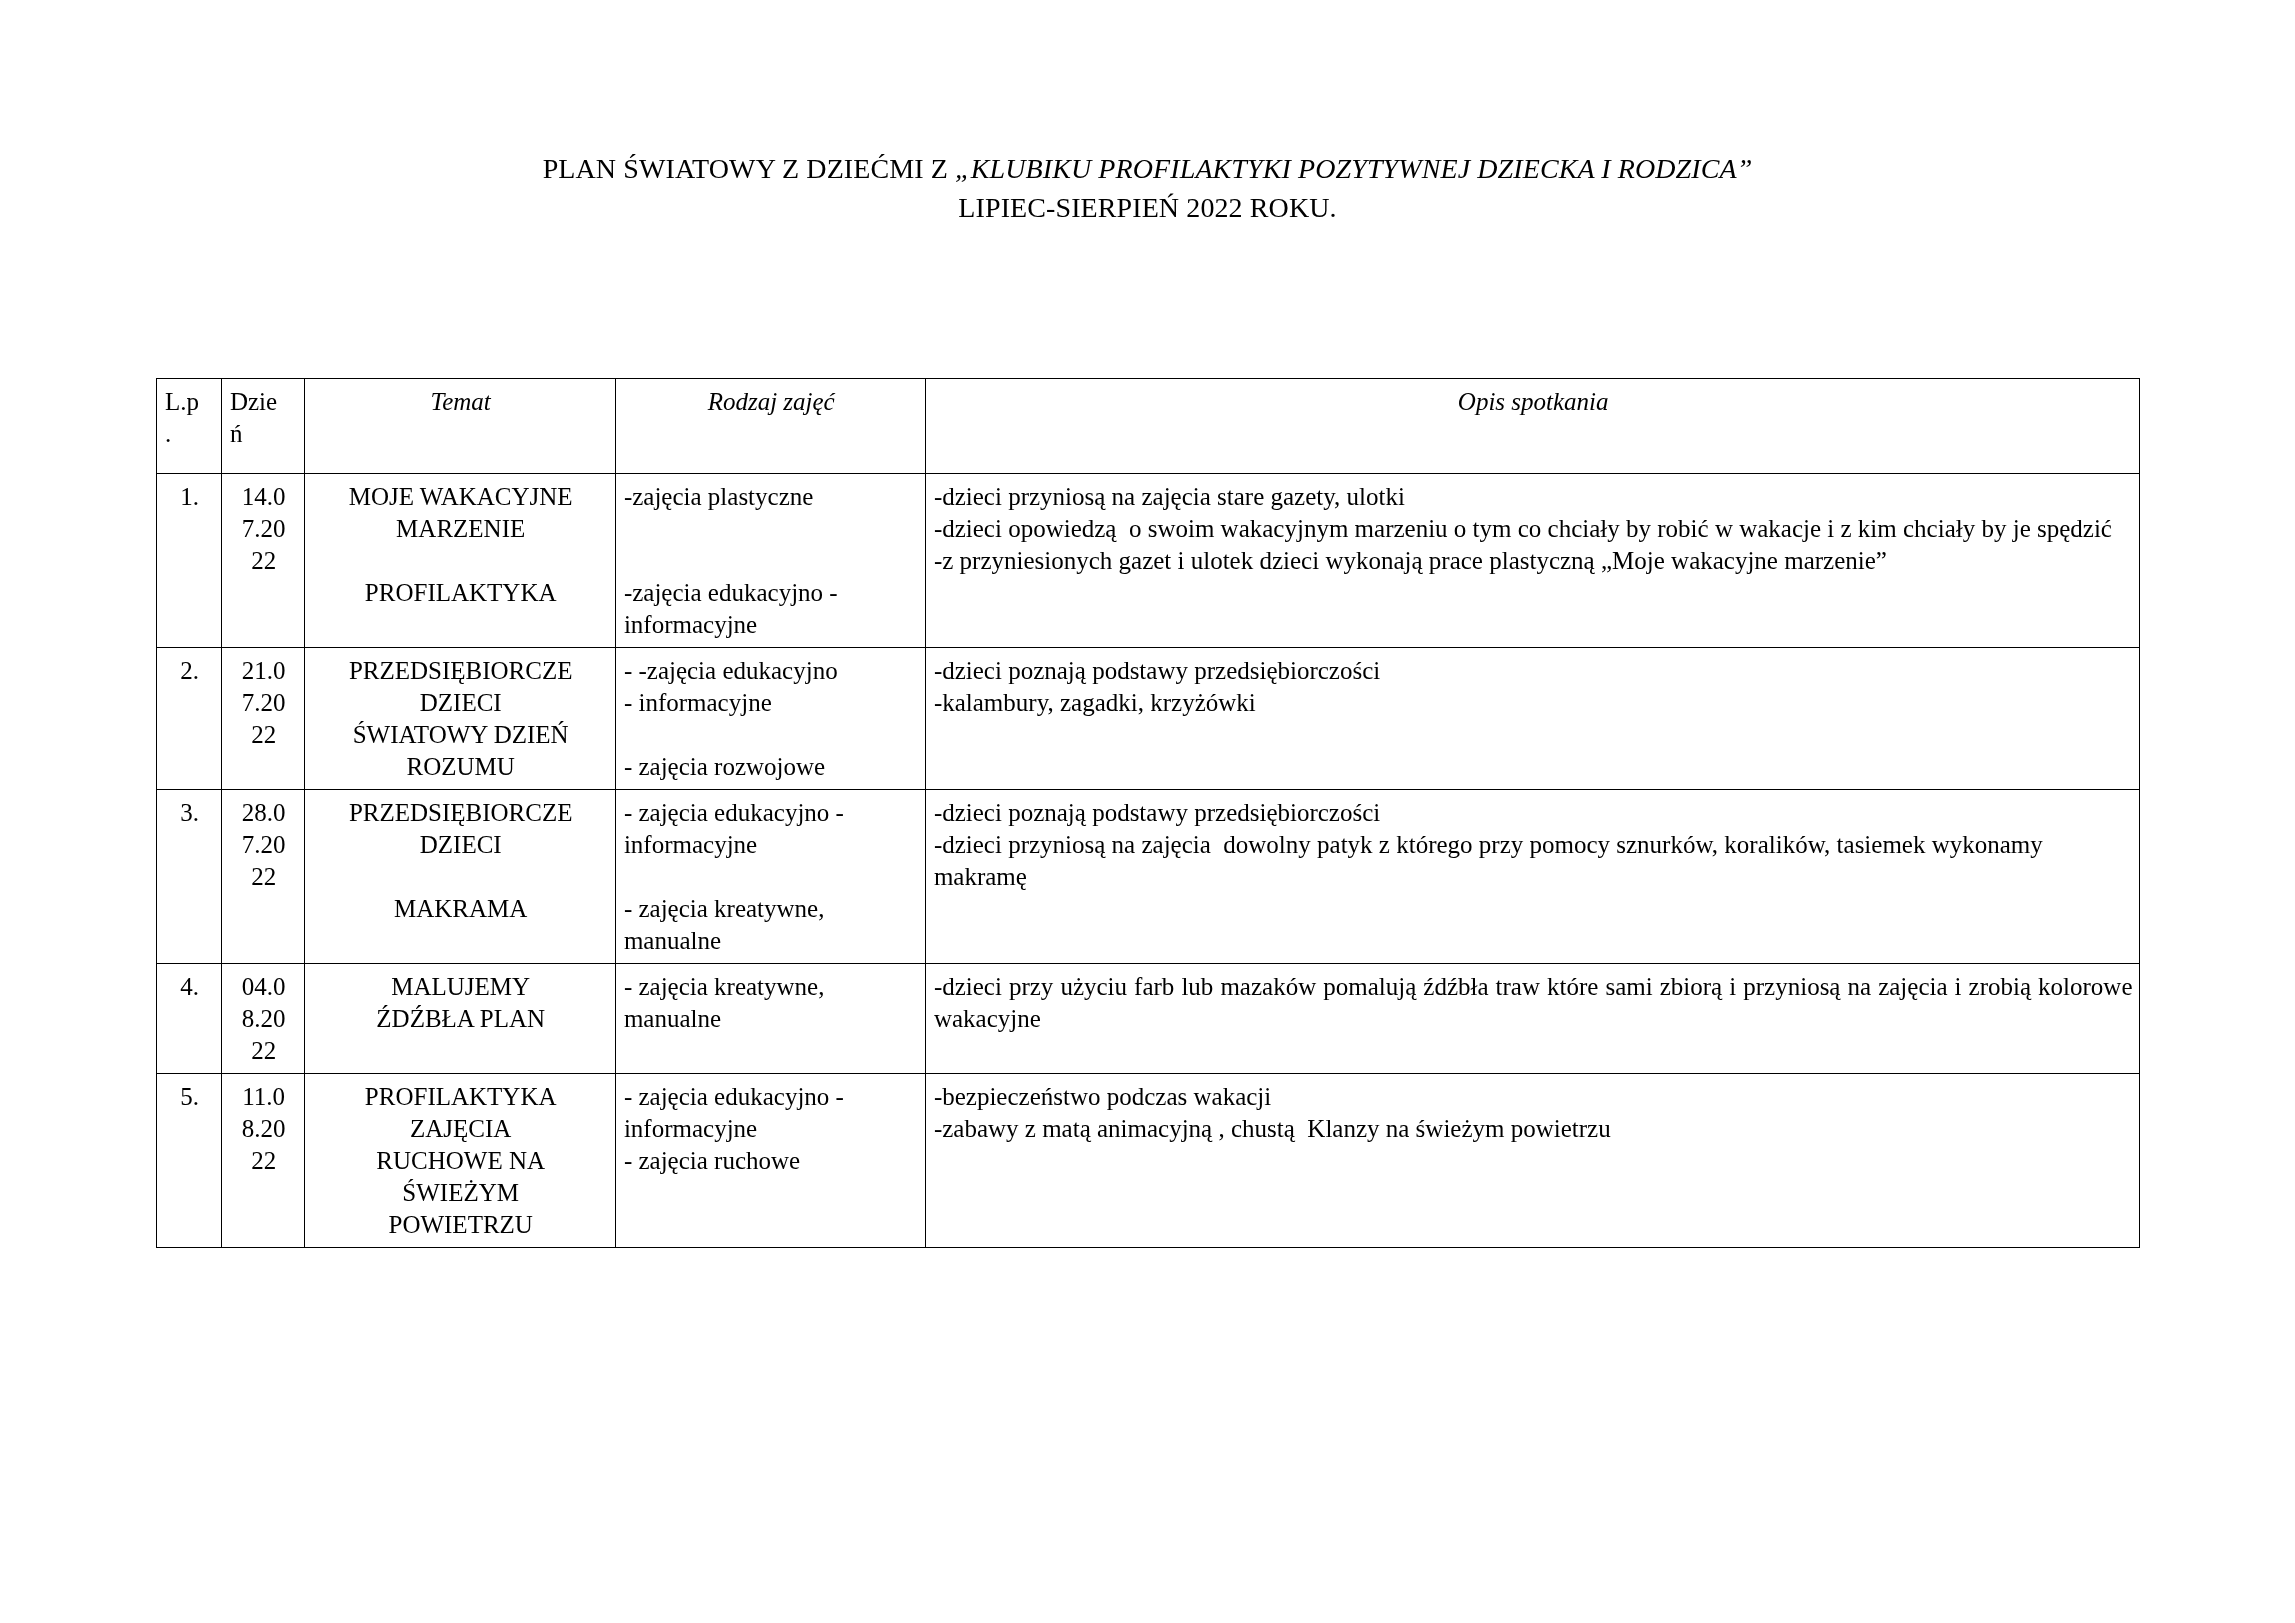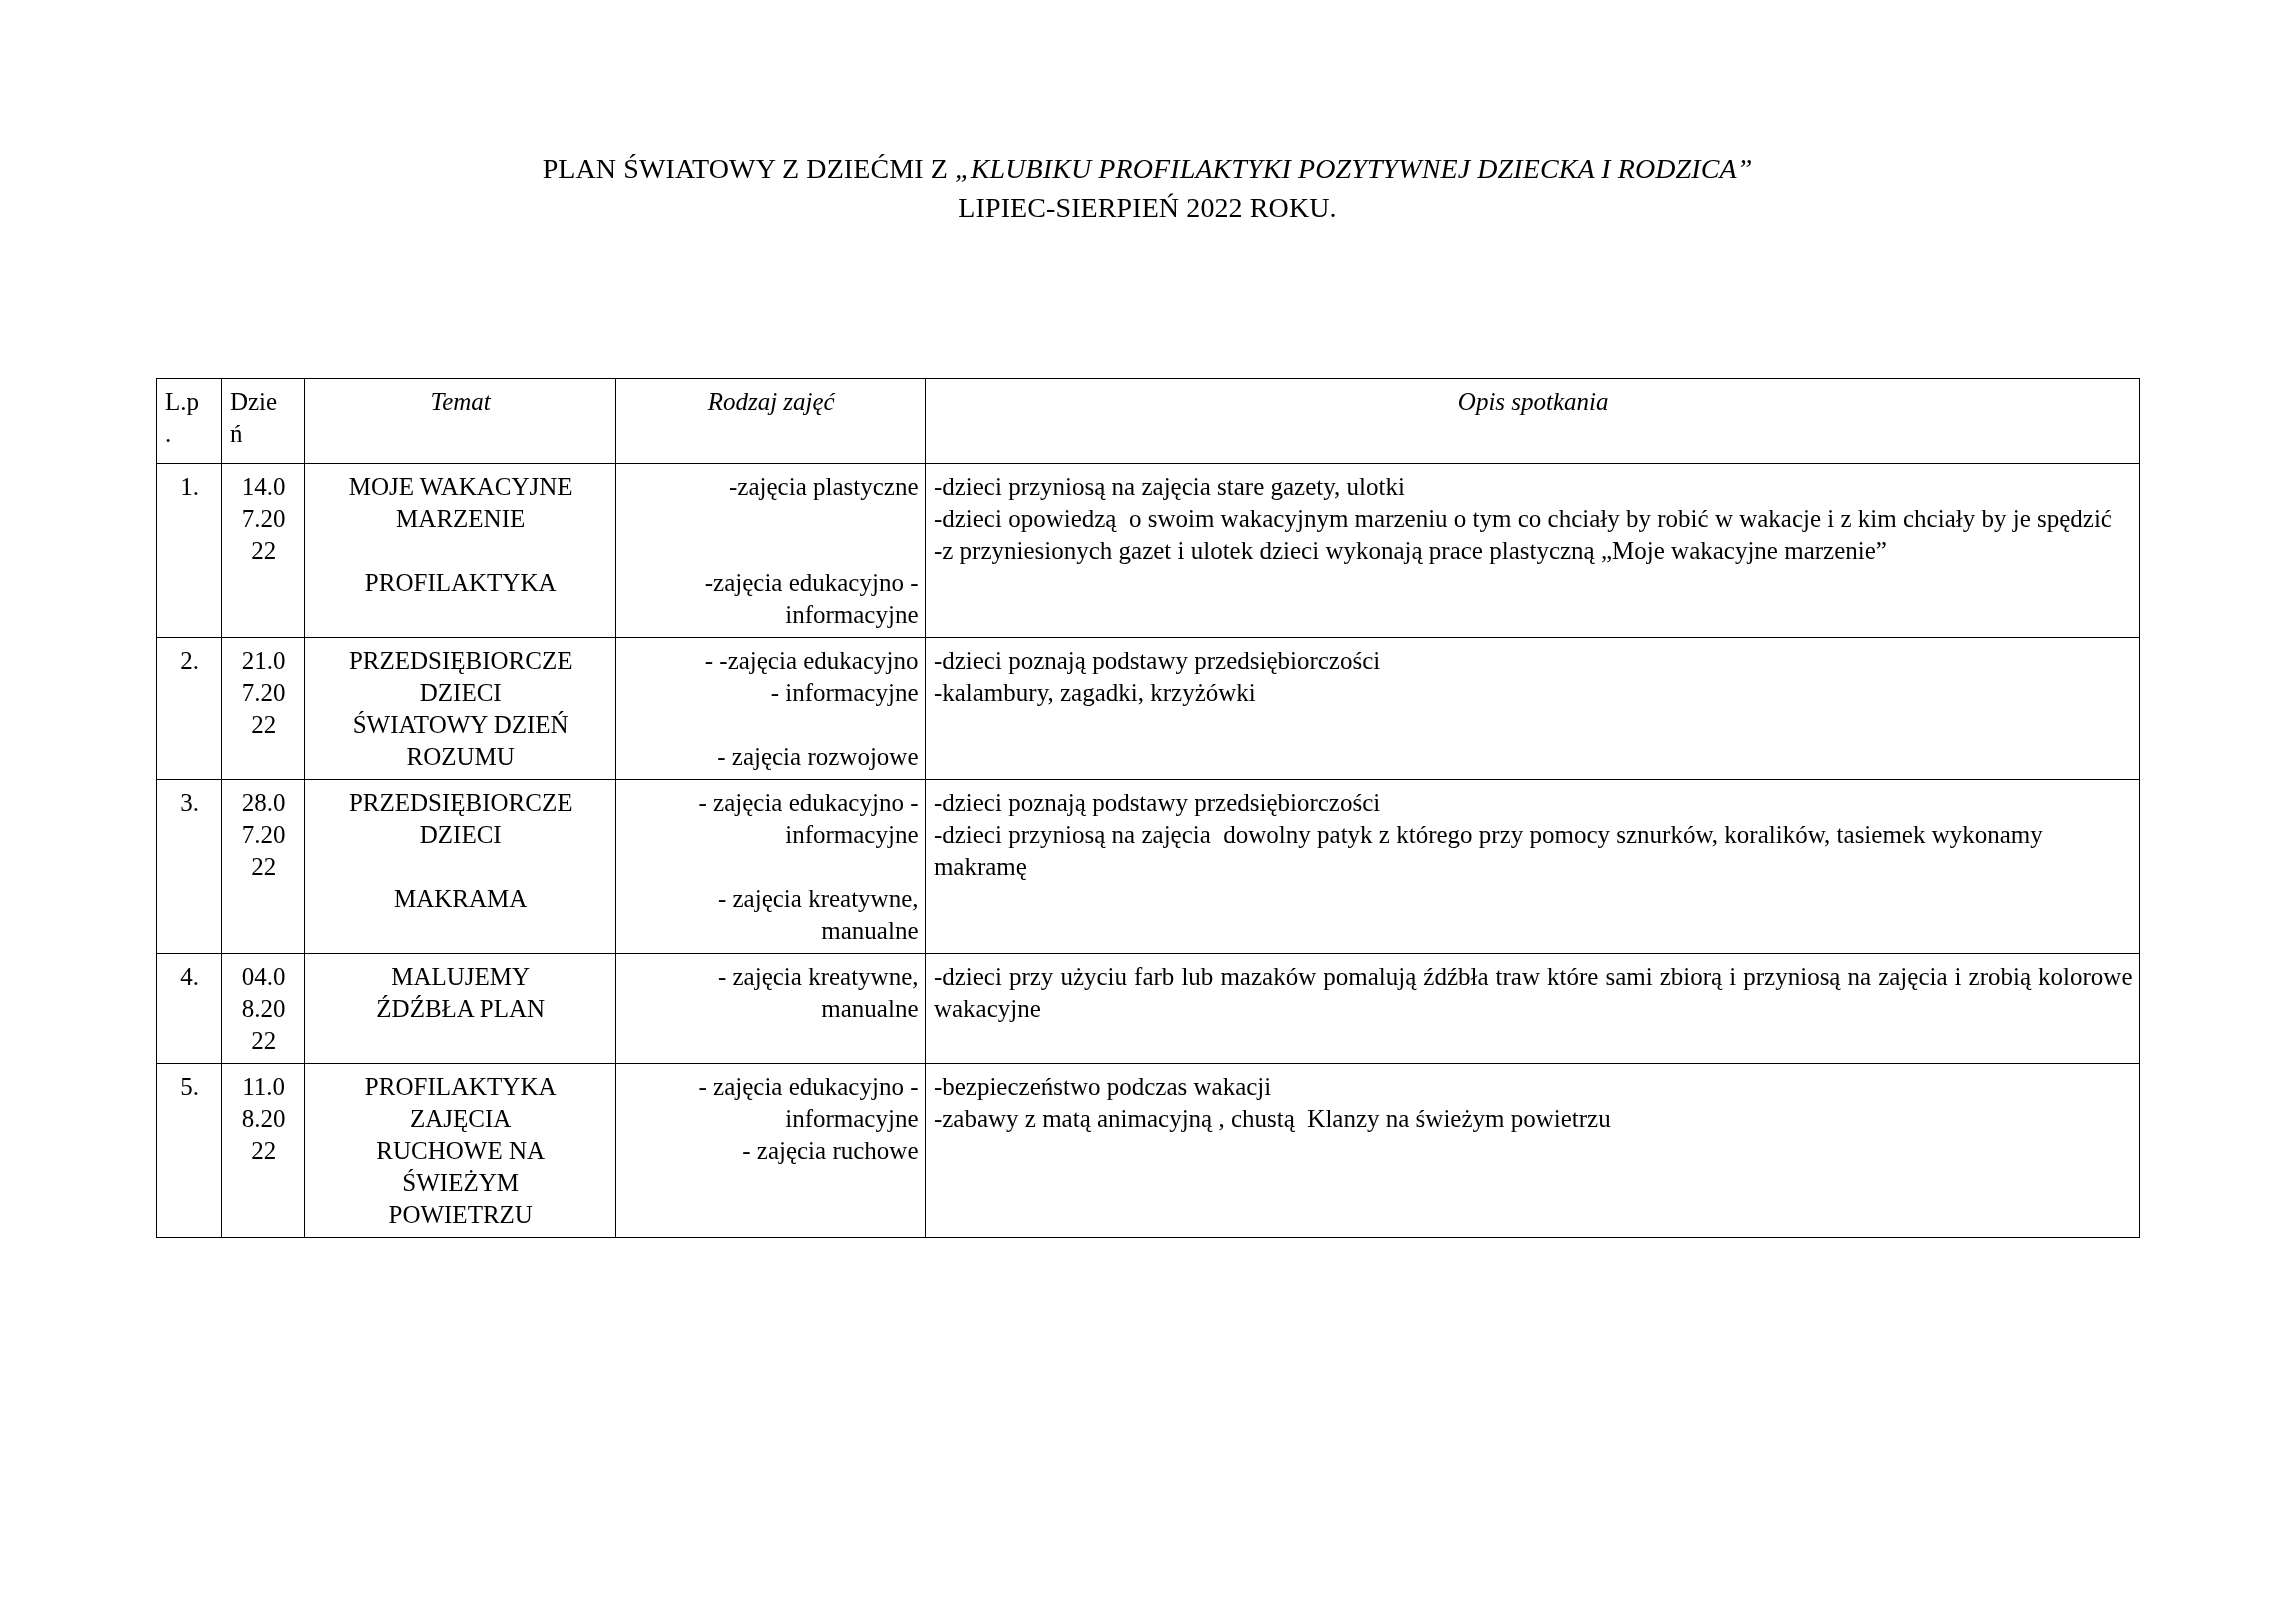--- a/index.html
+++ b/index.html
@@ -68,7 +68,7 @@
 
   
   .doc-table thead td {
-    height: 85px;
+    height: 95px;
     padding-top: 6.5px;
   }
   .th-center { text-align: center; font-style: italic; }

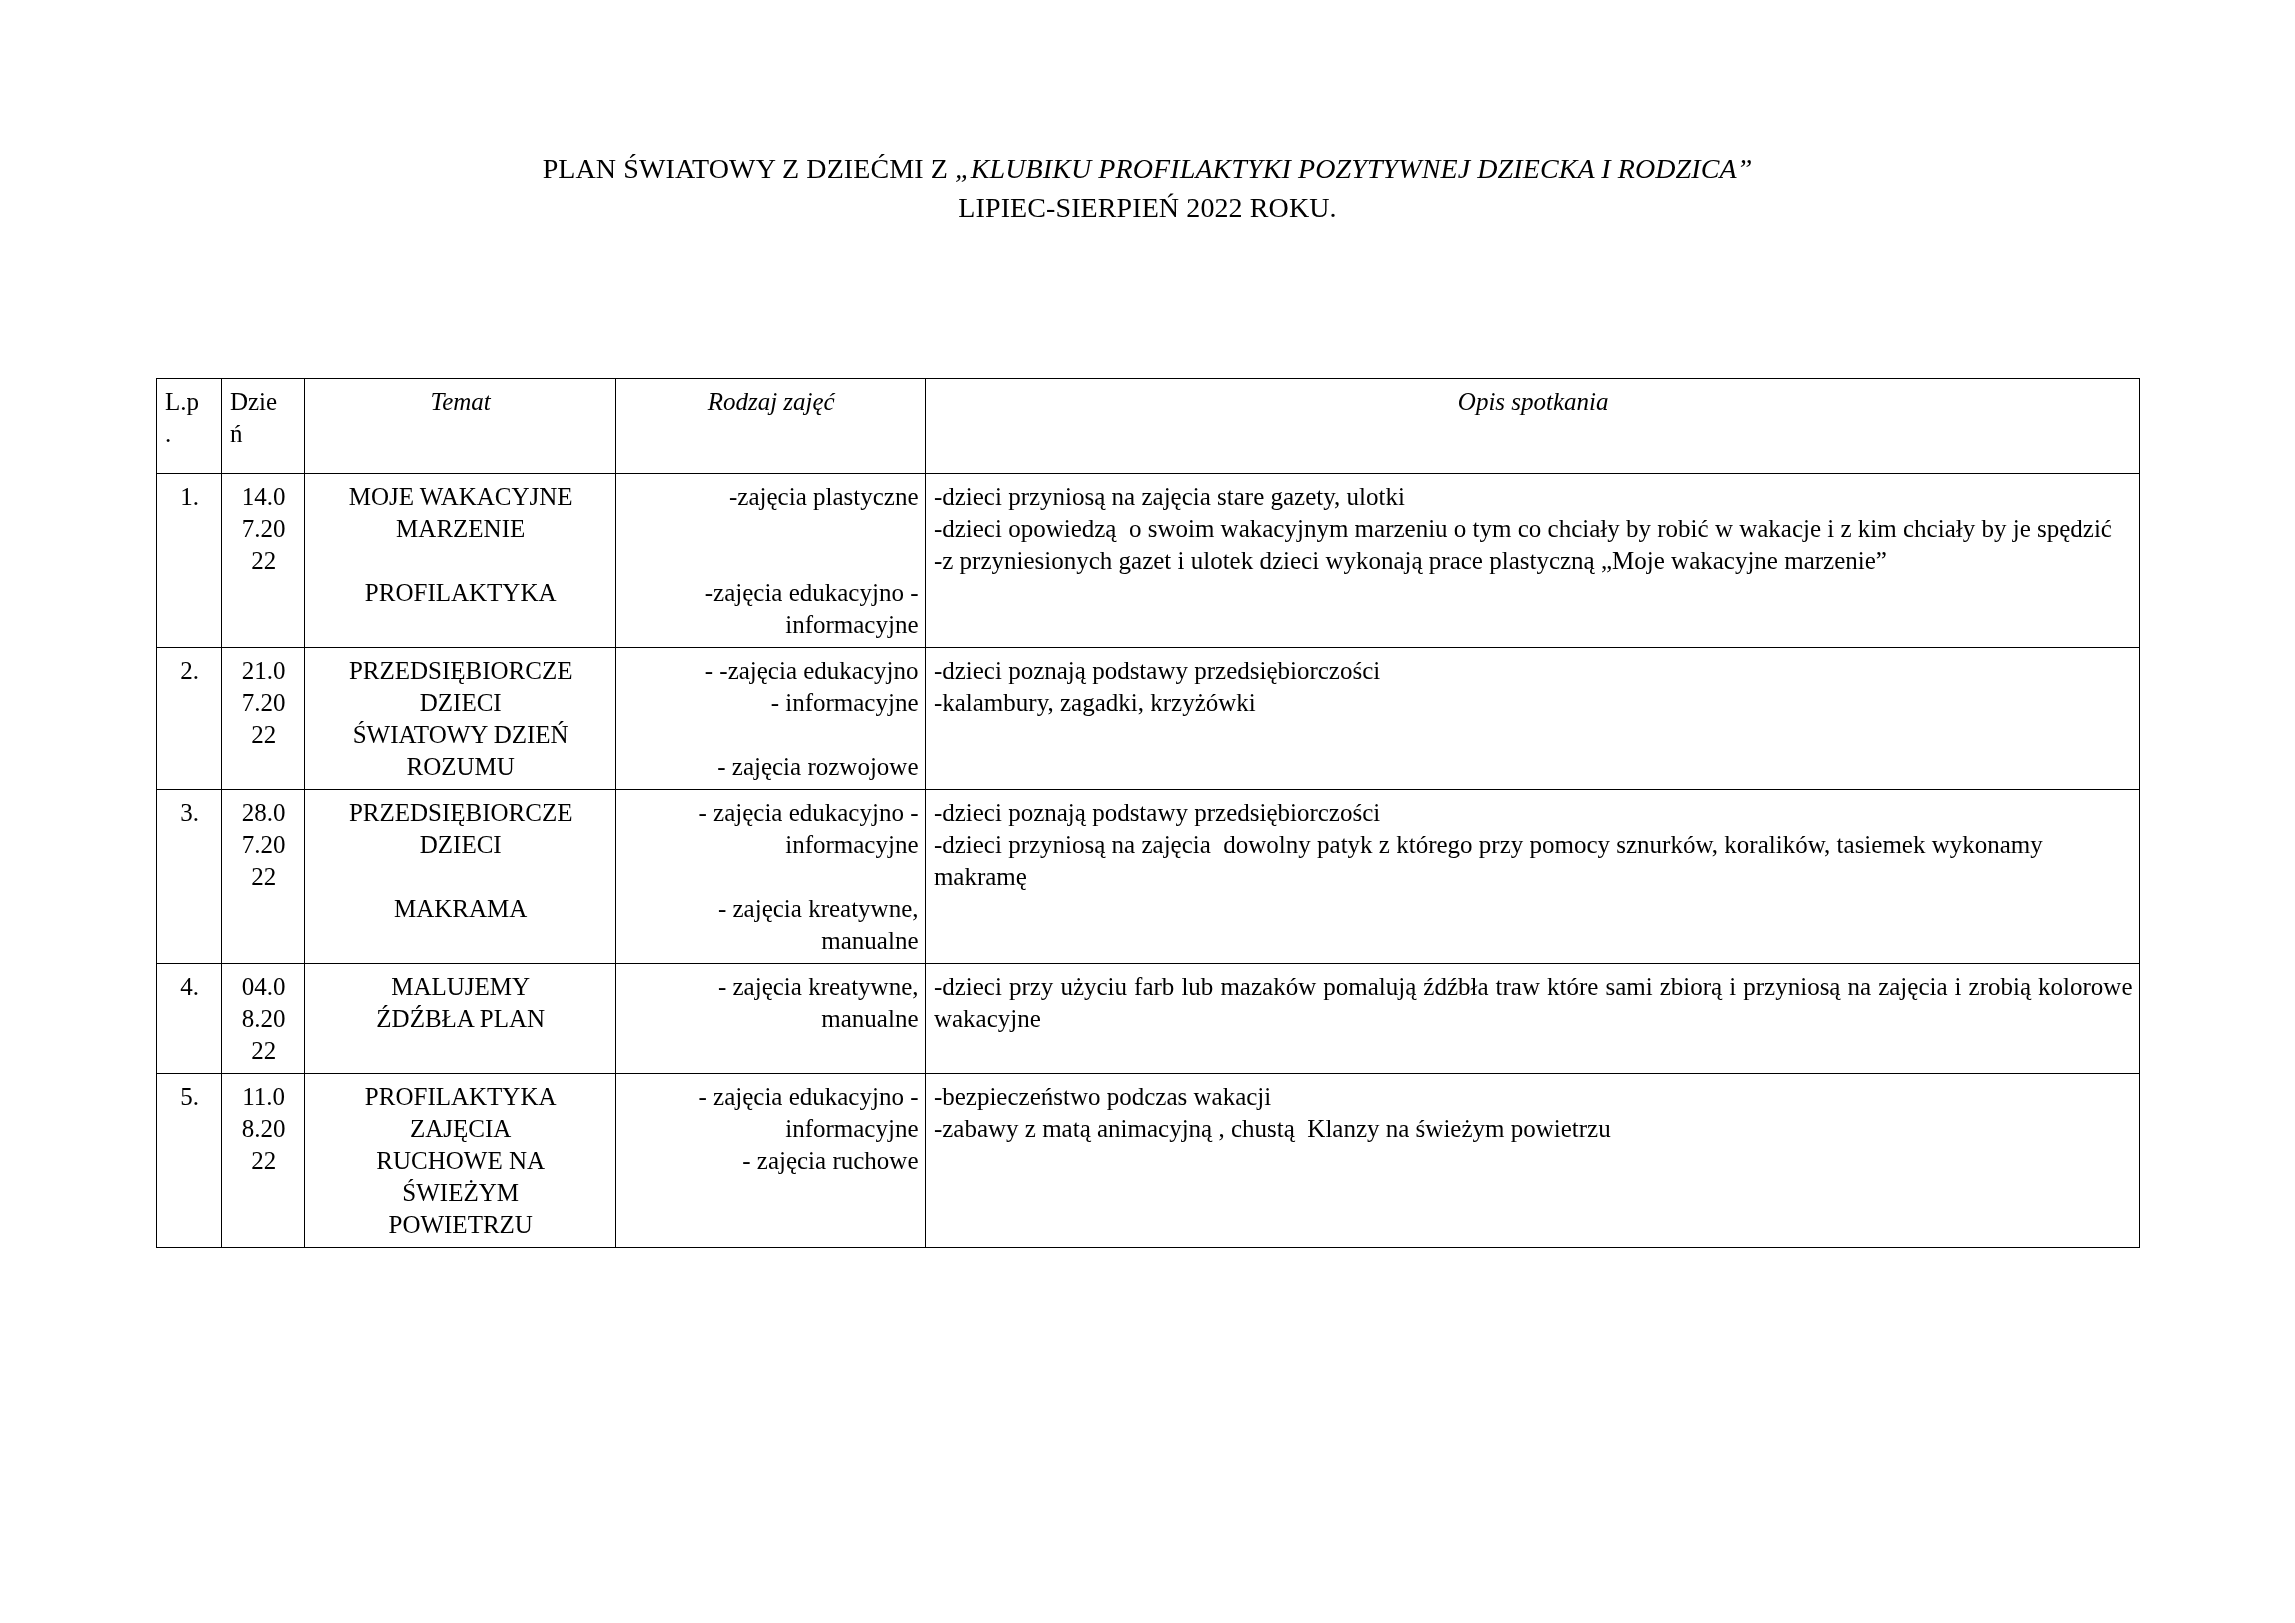--- a/index.html
+++ b/index.html
@@ -90,7 +90,7 @@
     line-height: 32px;
   }
   .cell-kind {
-    text-align: right;
+    text-align: left;
     padding-top: 9.2px;
     line-height: 32px;
   }

